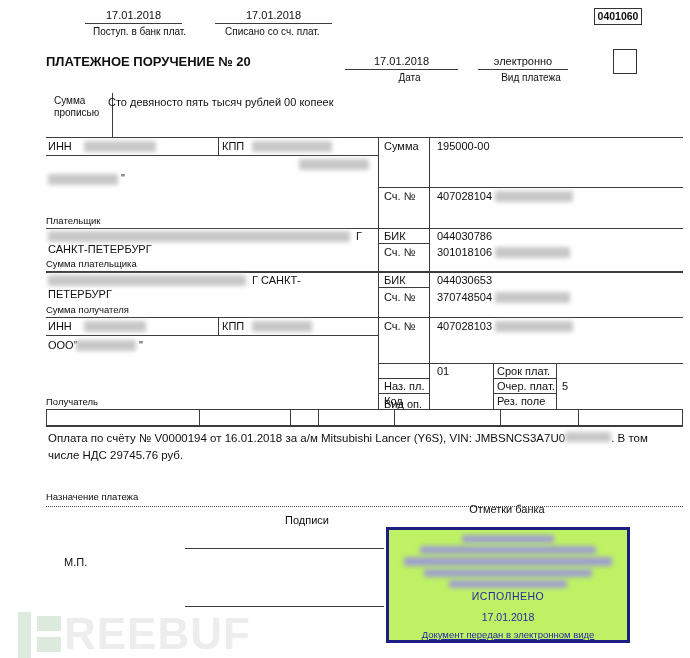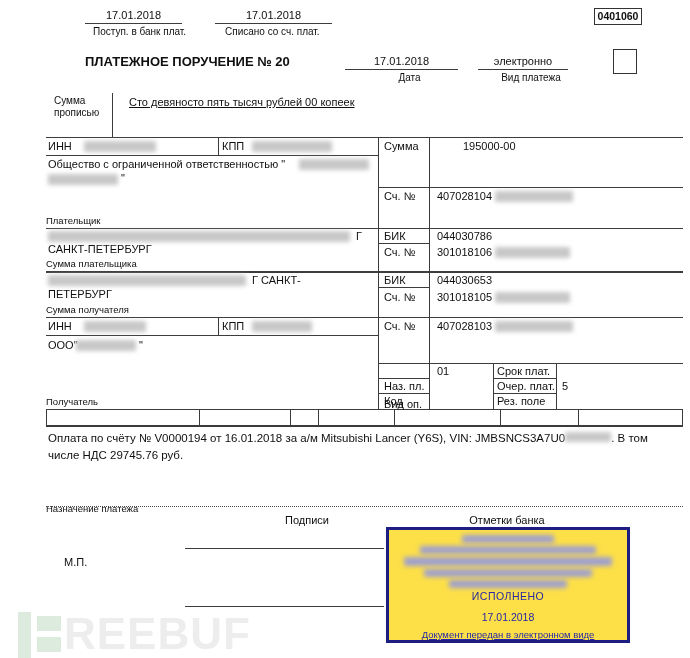--- a/index.html
+++ b/index.html
@@ -43,7 +43,7 @@
 
   <div class="codebox" style="left:594px;top:8px;width:46px;height:15px;line-height:15px;">0401060</div>
 
-  <div class="abs bold" style="left:46px;top:54px;font-size:13px;margin-left:39px;">ПЛАТЕЖНОЕ ПОРУЧЕНИЕ № 20</div>
+  <div class="abs bold" style="left:46px;top:54px;font-size:13px;">ПЛАТЕЖНОЕ ПОРУЧЕНИЕ № 20</div>
   <div class="abs t ctr" style="left:345px;top:55px;width:113px;">17.01.2018</div>
   <div class="hl" style="left:345px;top:69px;width:113px;"></div>
   <div class="abs cap ctr" style="left:345px;top:72px;width:113px;">Дата</div>

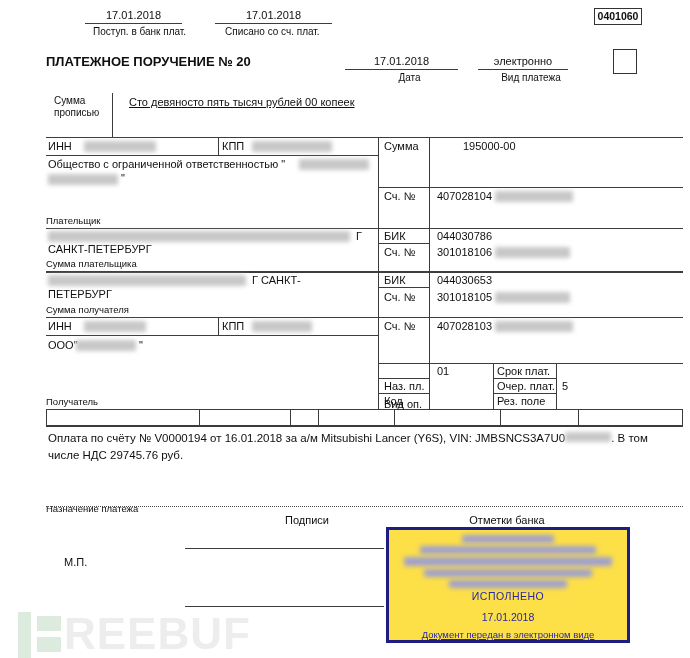--- a/index.html
+++ b/index.html
@@ -54,7 +54,7 @@
 
   <div class="abs cap wrap" style="left:46px;top:95px;width:58px;">Сумма прописью</div>
   <div class="vl" style="left:112px;top:93px;height:44px;"></div>
-  <div class="abs t" style="left:129px;top:96px;text-decoration:underline;">Сто девяносто пять тысяч рублей 00 копеек</div>
+  <div class="abs t" style="left:108px;top:96px;">Сто девяносто пять тысяч рублей 00 копеек</div>
 
   <div class="hl" style="left:46px;top:137px;width:637px;"></div>
   <div class="vl" style="left:378px;top:137px;height:272px;"></div>

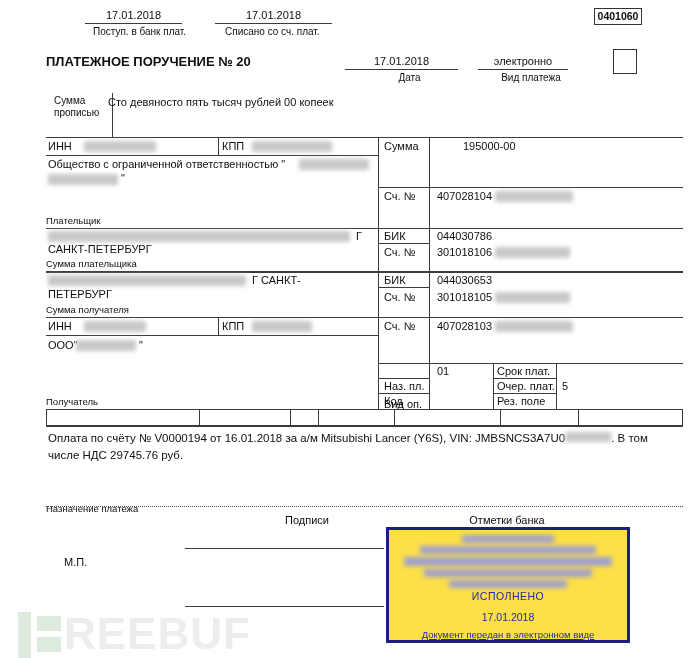--- a/index.html
+++ b/index.html
@@ -93,7 +93,7 @@
   <div class="abs t" style="left:222px;top:140px;">КПП</div>
   <div class="blur" style="left:252px;top:141px;width:80px;height:11px;"></div>
   <div class="abs t" style="left:384px;top:140px;">Сумма</div>
-  <div class="abs t" style="left:437px;top:140px;margin-left:26px;">195000-00</div>
+  <div class="abs t" style="left:437px;top:140px;">195000-00</div>
 
   <div class="abs t" style="left:48px;top:158px;">Общество с ограниченной ответственностью "</div>
   <div class="blur" style="left:299px;top:159px;width:70px;height:11px;"></div>

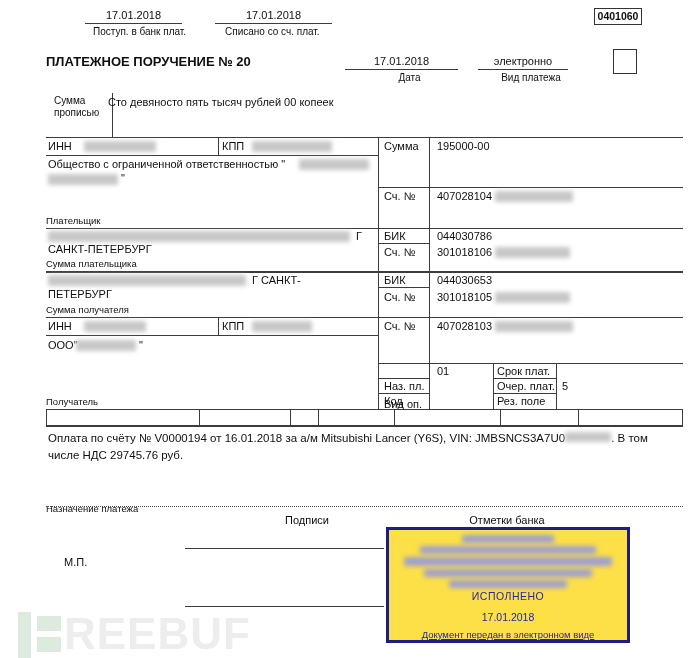--- a/index.html
+++ b/index.html
@@ -95,7 +95,6 @@
   <div class="abs t" style="left:384px;top:140px;">Сумма</div>
   <div class="abs t" style="left:437px;top:140px;">195000-00</div>
 
-  <div class="abs t" style="left:48px;top:158px;">Общество с ограниченной ответственностью "</div>
   <div class="blur" style="left:299px;top:159px;width:70px;height:11px;"></div>
   <div class="blur" style="left:48px;top:174px;width:70px;height:11px;"></div>
   <div class="abs t" style="left:121px;top:172px;">"</div>

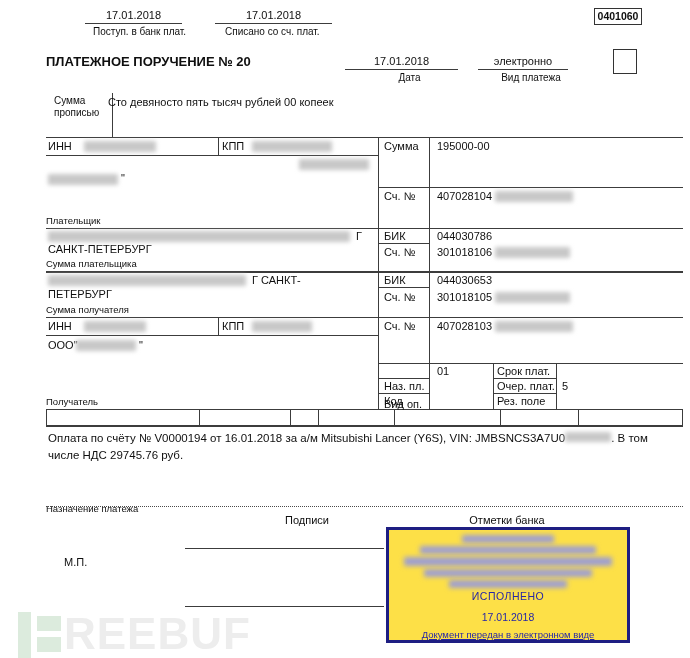--- a/index.html
+++ b/index.html
@@ -121,7 +121,7 @@
   <div class="abs t" style="left:384px;top:274px;">БИК</div>
   <div class="abs t" style="left:437px;top:274px;">044030653</div>
   <div class="abs t" style="left:384px;top:291px;">Сч. №</div>
-  <div class="abs t" style="left:437px;top:291px;">301018105</div>
+  <div class="abs t" style="left:437px;top:291px;">370748504</div>
   <div class="blur" style="left:495px;top:292px;width:75px;height:11px;"></div>
   <div class="abs sm" style="left:46px;top:304px;">Сумма получателя</div>
 

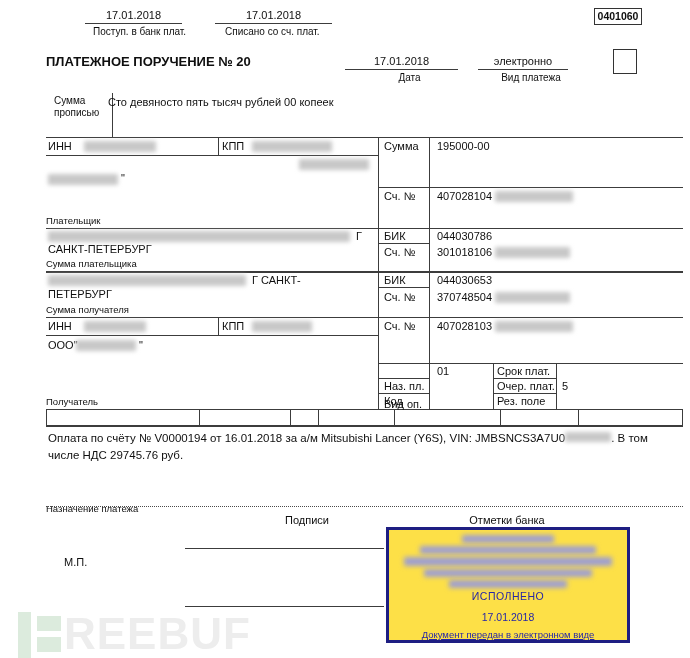--- a/index.html
+++ b/index.html
@@ -150,7 +150,7 @@
   <div class="abs wrap" style="left:48px;top:430px;width:628px;font-size:11.5px;line-height:17px;">
     <span>Оплата по счёту № V0000194 от 16.01.2018 за а/м Mitsubishi Lancer (Y6S), VIN: JMBSNCS3A7U0</span><span class="blur-inline"></span><span>. В том числе НДС 29745.76 руб.</span>
   </div>
-  <div class="abs sm" style="left:46px;top:503px;">Назначение платежа</div>
+  <div class="abs sm" style="left:46px;top:491px;">Назначение платежа</div>
   <div class="dotted" style="left:46px;top:506px;width:637px;"></div>
 
   <div class="abs t ctr" style="left:247px;top:514px;width:120px;">Подписи</div>

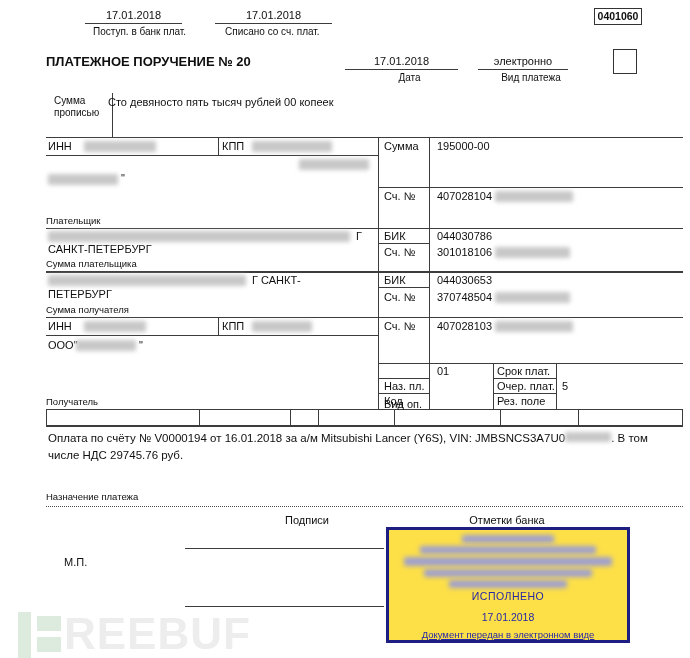--- a/index.html
+++ b/index.html
@@ -154,7 +154,7 @@
   <div class="dotted" style="left:46px;top:506px;width:637px;"></div>
 
   <div class="abs t ctr" style="left:247px;top:514px;width:120px;">Подписи</div>
-  <div class="abs t ctr" style="left:447px;top:514px;width:120px;">Отметки банка</div>
+  <div class="abs t ctr" style="left:447px;top:503px;width:120px;">Отметки банка</div>
   <div class="hl" style="left:185px;top:548px;width:199px;"></div>
   <div class="hl" style="left:185px;top:606px;width:199px;"></div>
   <div class="abs t" style="left:64px;top:556px;">М.П.</div>

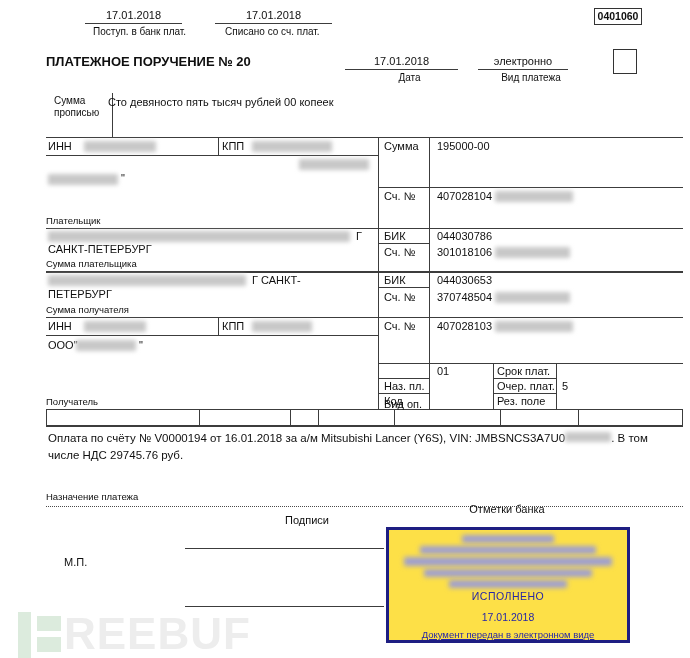--- a/index.html
+++ b/index.html
@@ -21,7 +21,7 @@
   .codebox{position:absolute;border:1px solid #333;text-align:center;
            font-size:10.5px;font-weight:bold;}
   .checkbox{position:absolute;border:1.5px solid #333;background:#fff;}
-  .stamp{position:absolute;border:3px solid #1e1e82;background:#fde047;}
+  .stamp{position:absolute;border:3px solid #1e1e82;background:#bef264;}
   .stampline{background:#9f9fd0;filter:blur(2.5px);border-radius:1px;margin:3px auto 0 auto;}
   .stamptxt{position:absolute;color:#2626a6;text-align:center;}
   .wm-green{position:absolute;background:#dcebdd;}

